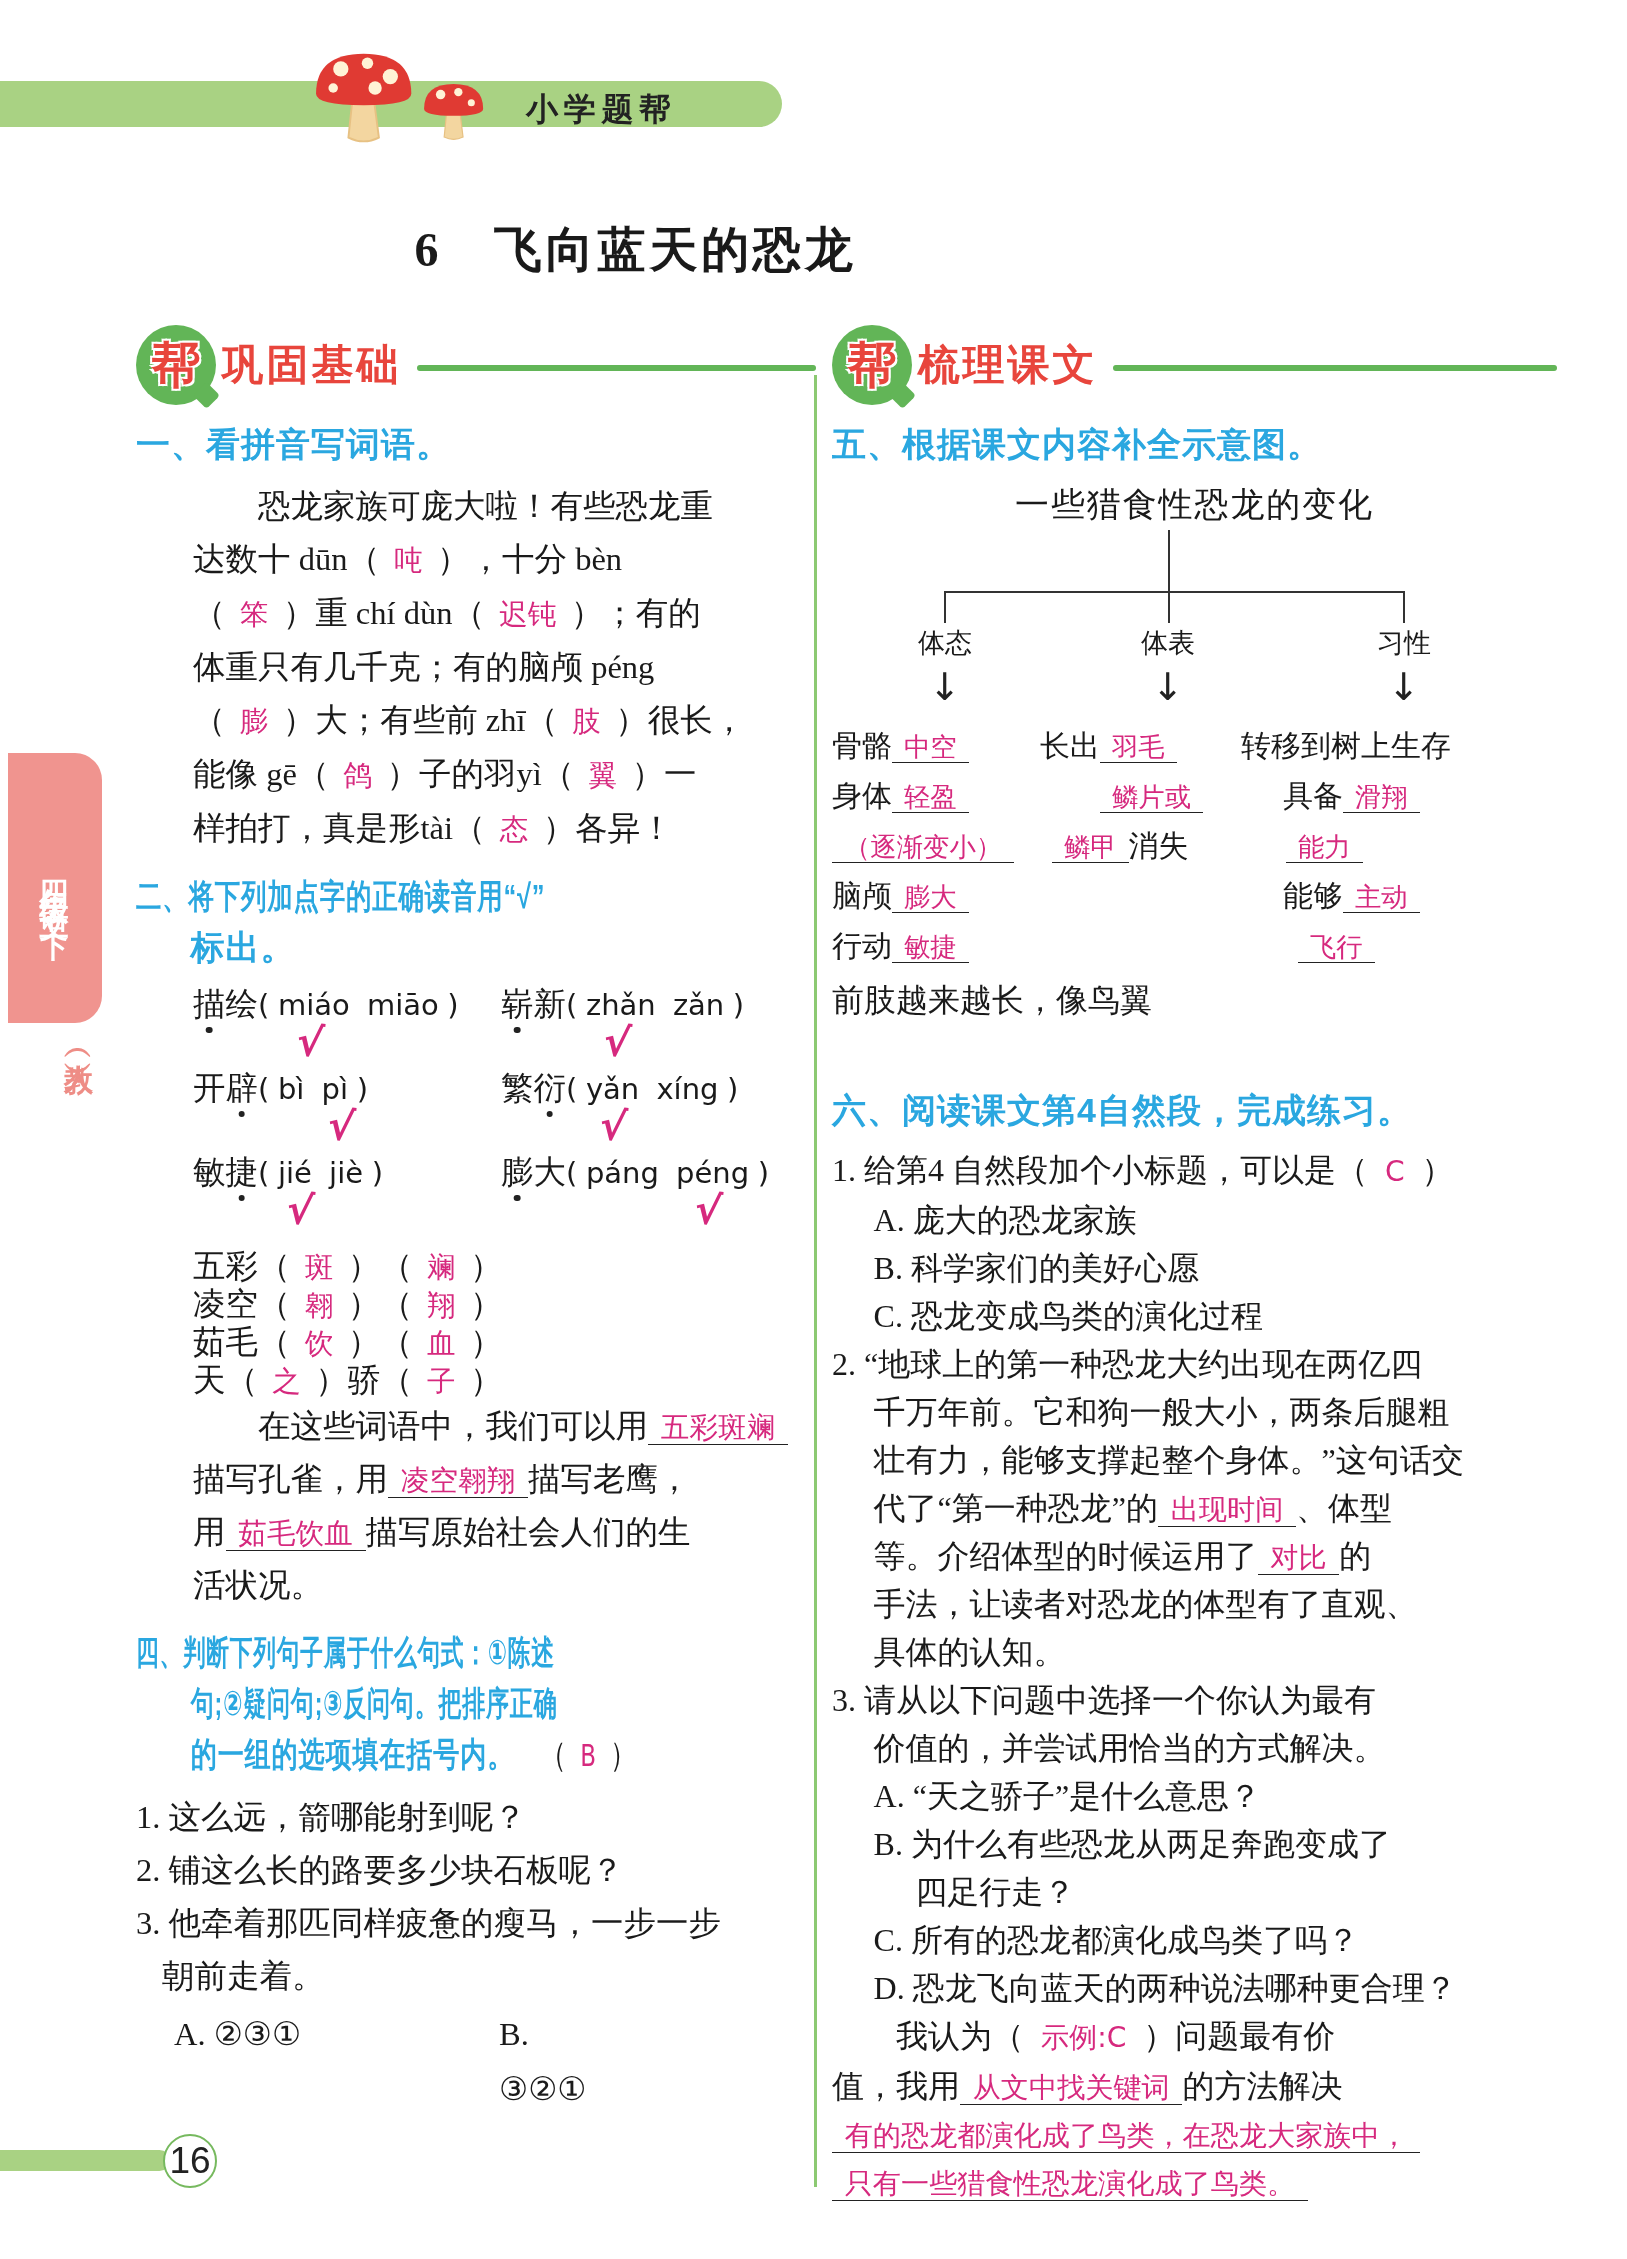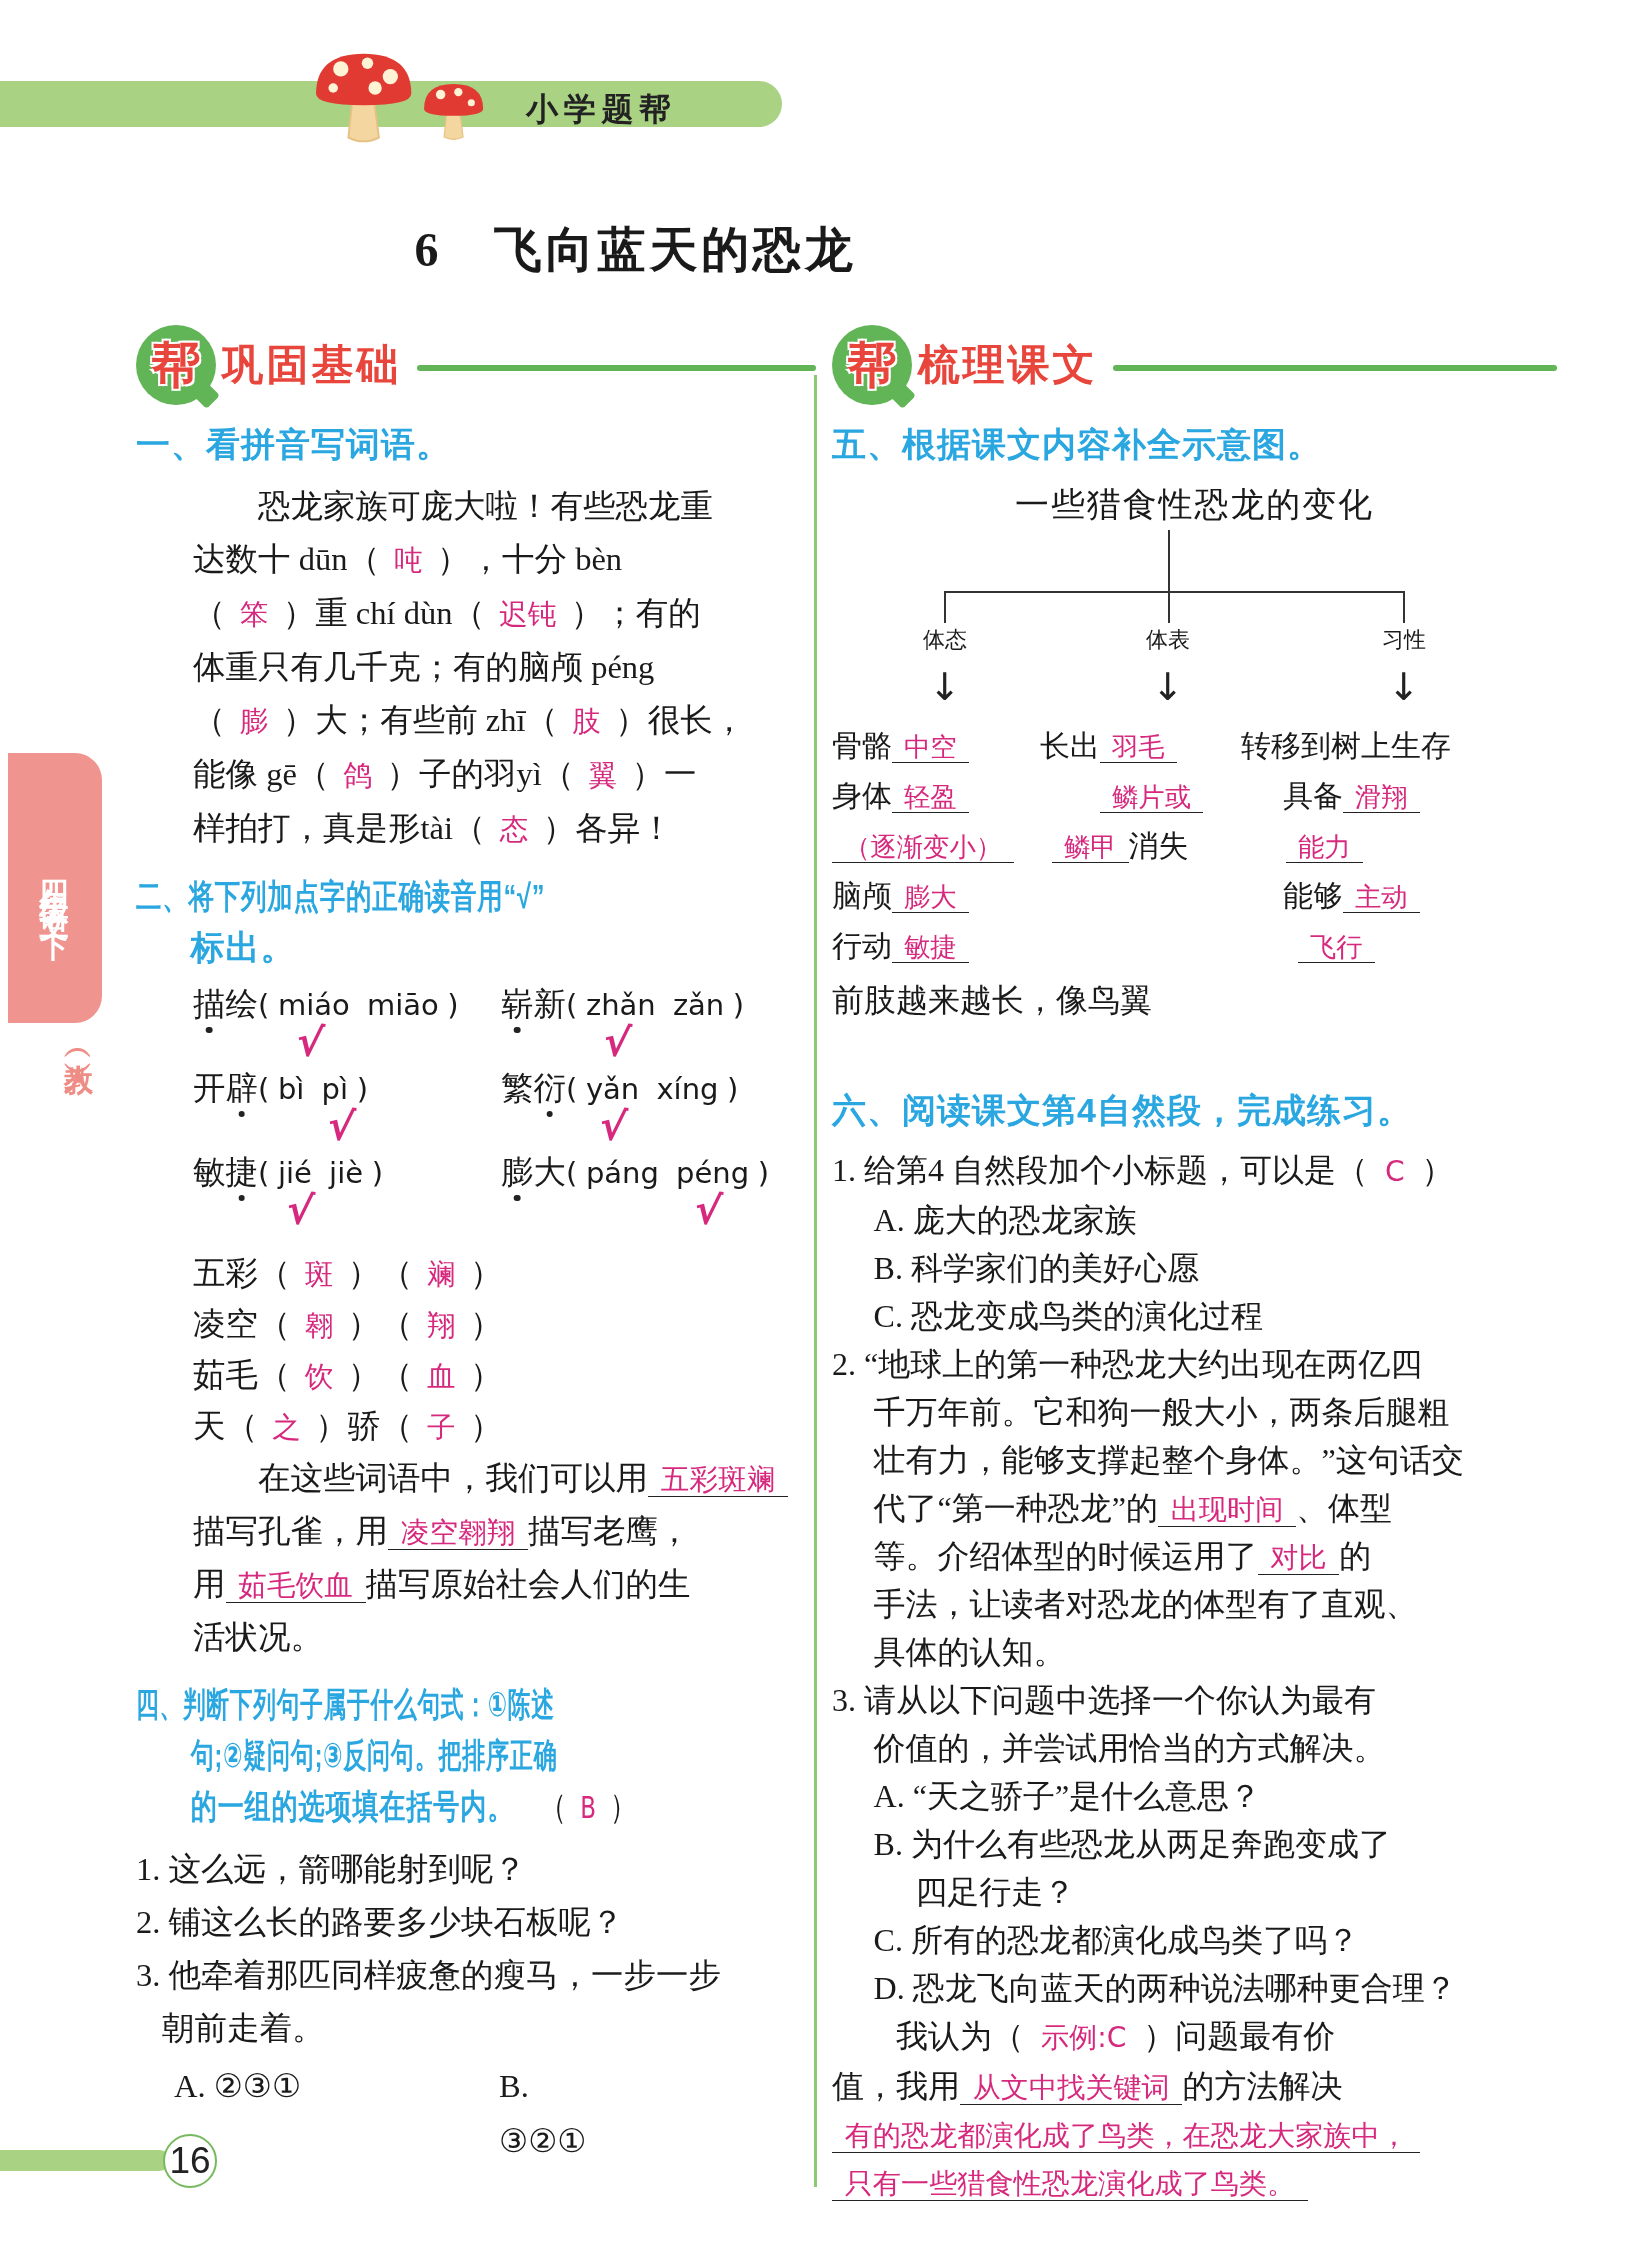--- a/index.html
+++ b/index.html
@@ -90,7 +90,7 @@
   .dg-s1{left:112px; top:111px; width:1.9px; height:32.5px;}
   .dg-s2{left:336px; top:111px; width:1.9px; height:32.5px;}
   .dg-s3{left:571px; top:111px; width:1.9px; height:32.5px;}
-  .dg-label{position:absolute; top:145px; transform:translateX(-50%); font-size:22px;}
+  .dg-label{position:absolute; top:145px; transform:translateX(-50%); font-size:27px;}
   .dg-arrow{position:absolute; top:185px; transform:translateX(-50%); font-size:38px;
     font-family:"DejaVu Sans",sans-serif; color:#222;}
   .dg-col{position:absolute; top:241px;}

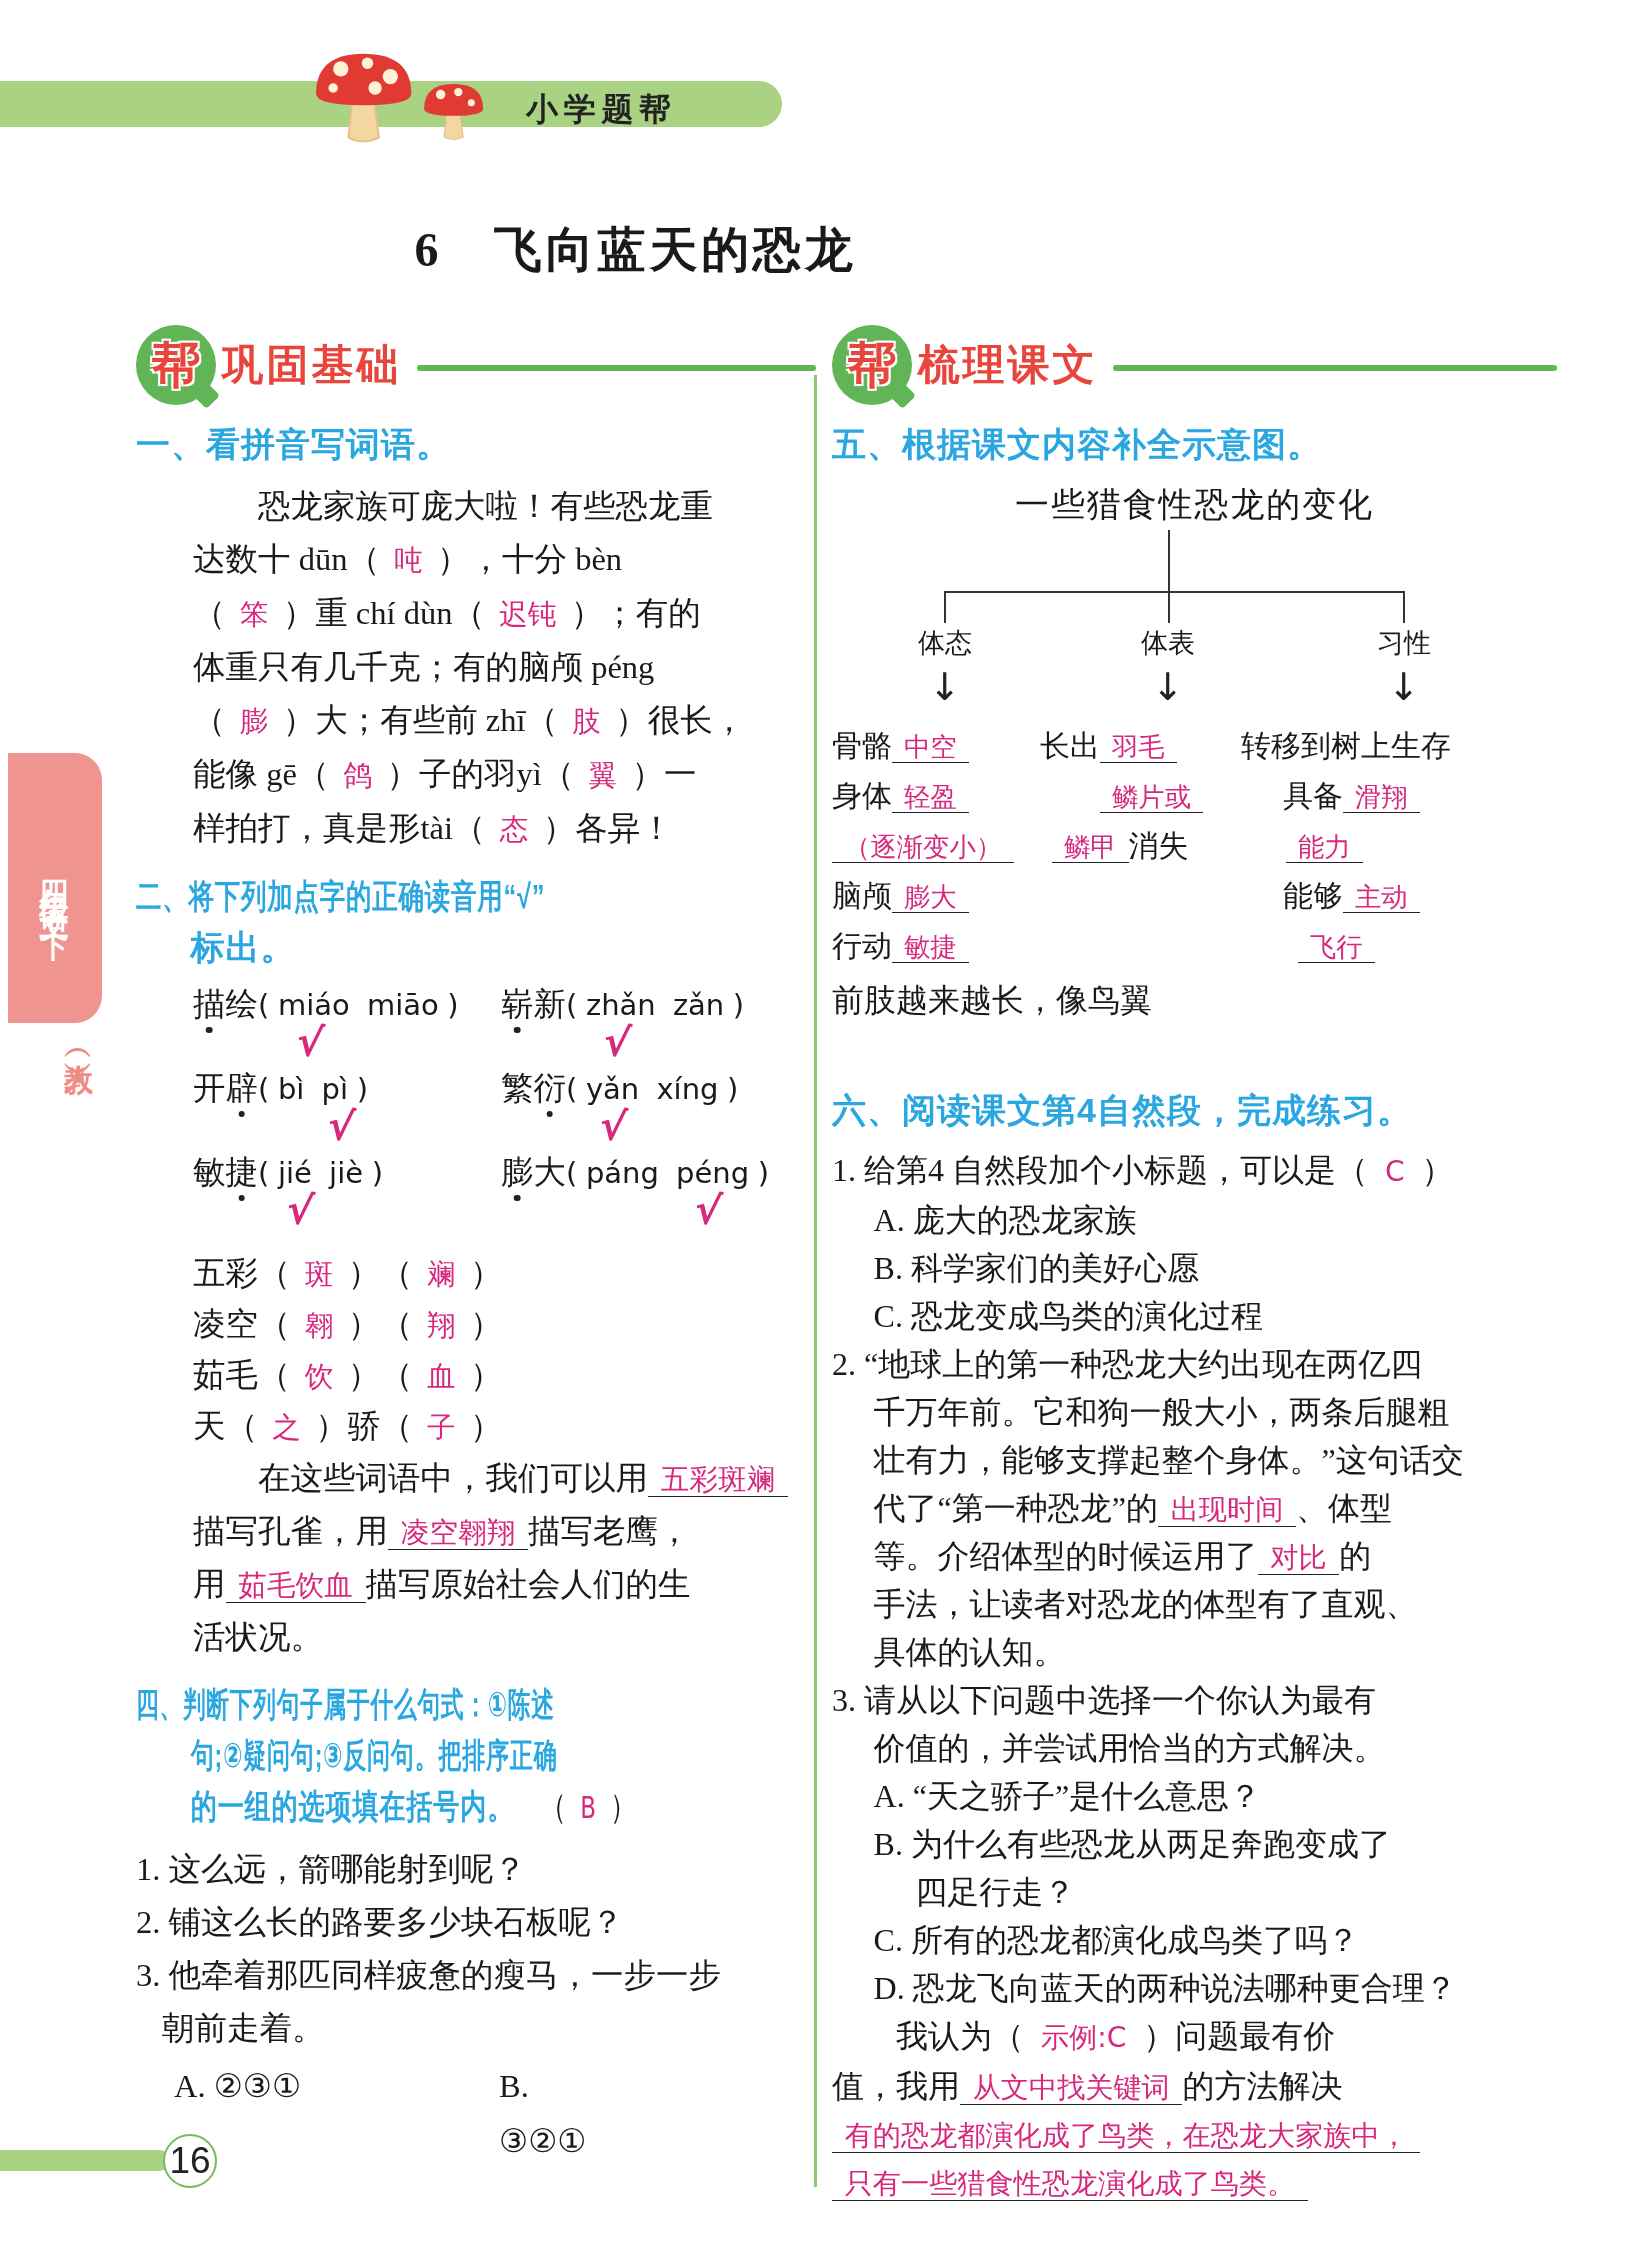--- a/index.html
+++ b/index.html
@@ -61,7 +61,7 @@
   
   .line{white-space:nowrap;}
   .col-left .lines .line{font-size:32.5px; line-height:53px;}
-  .col-left .fills .line{line-height:50px;}
+  .col-left .fills .line{line-height:37px;}
   .col-right .lines .line{font-size:32px; line-height:48px;}
   .body{padding-left:57px;}
   .pt-a{color:var(--pink); font-family:"DejaVu Sans",sans-serif; font-size:0.88em; padding:0 0.5em;}

